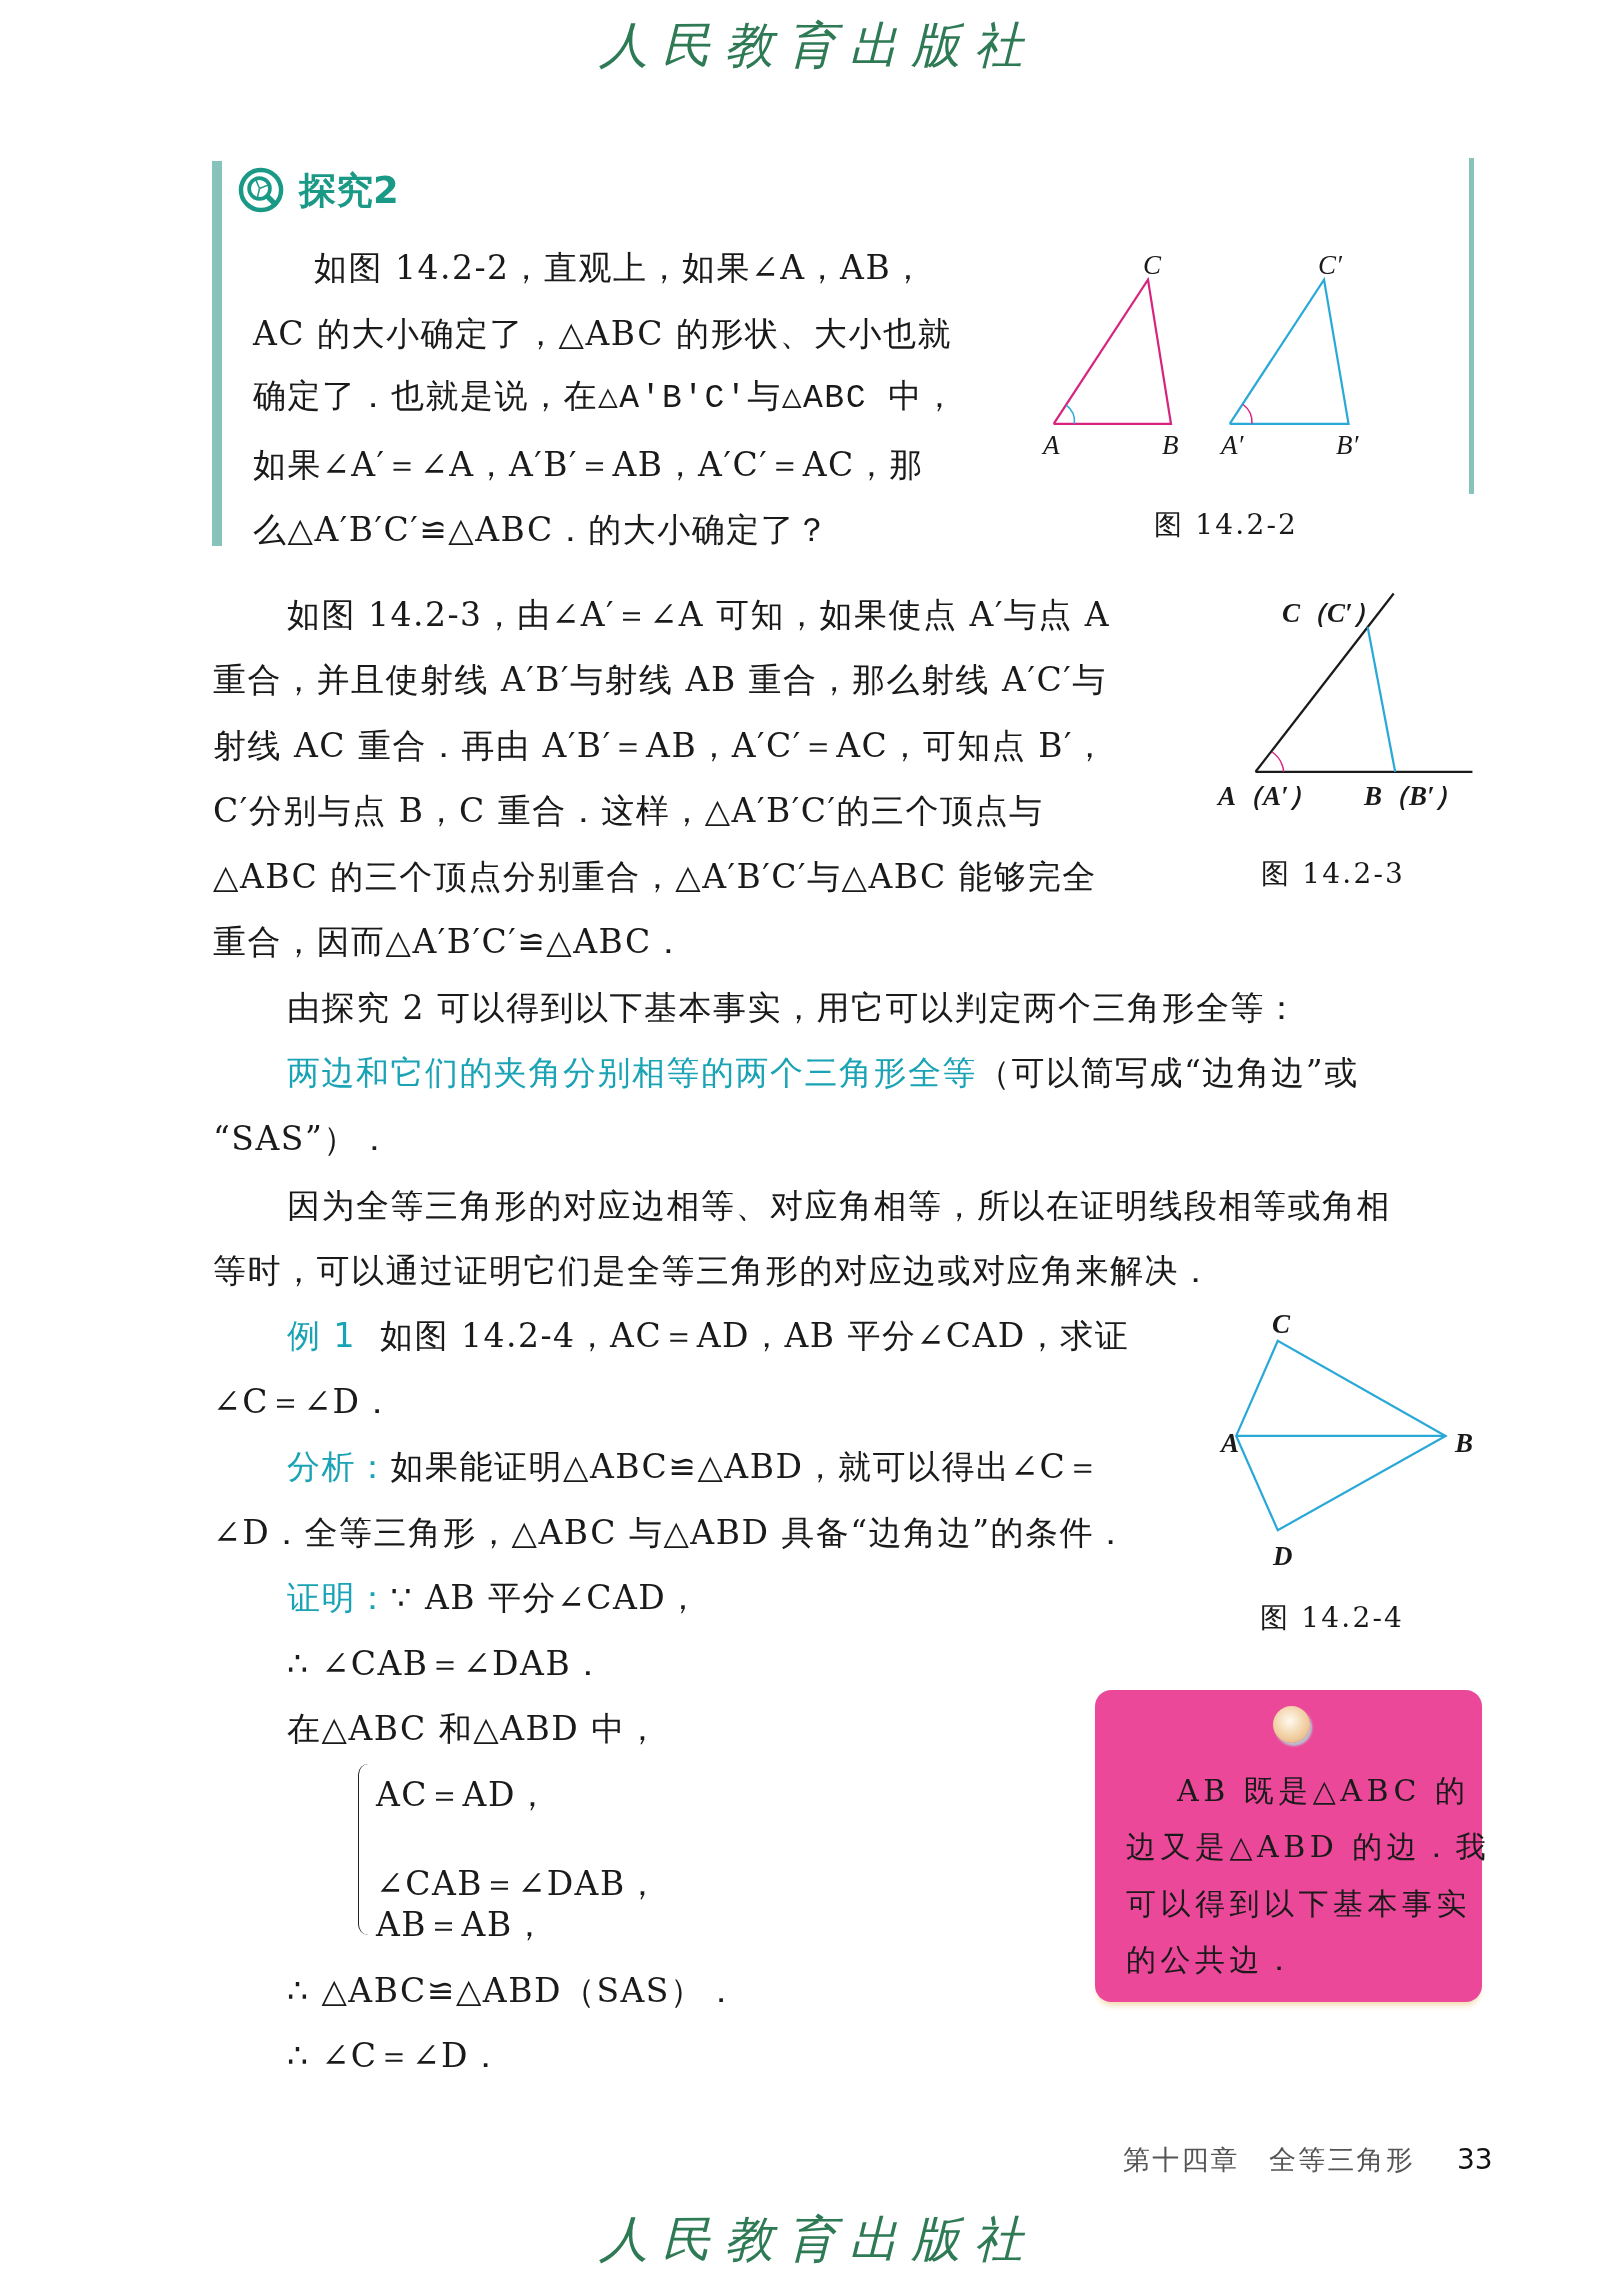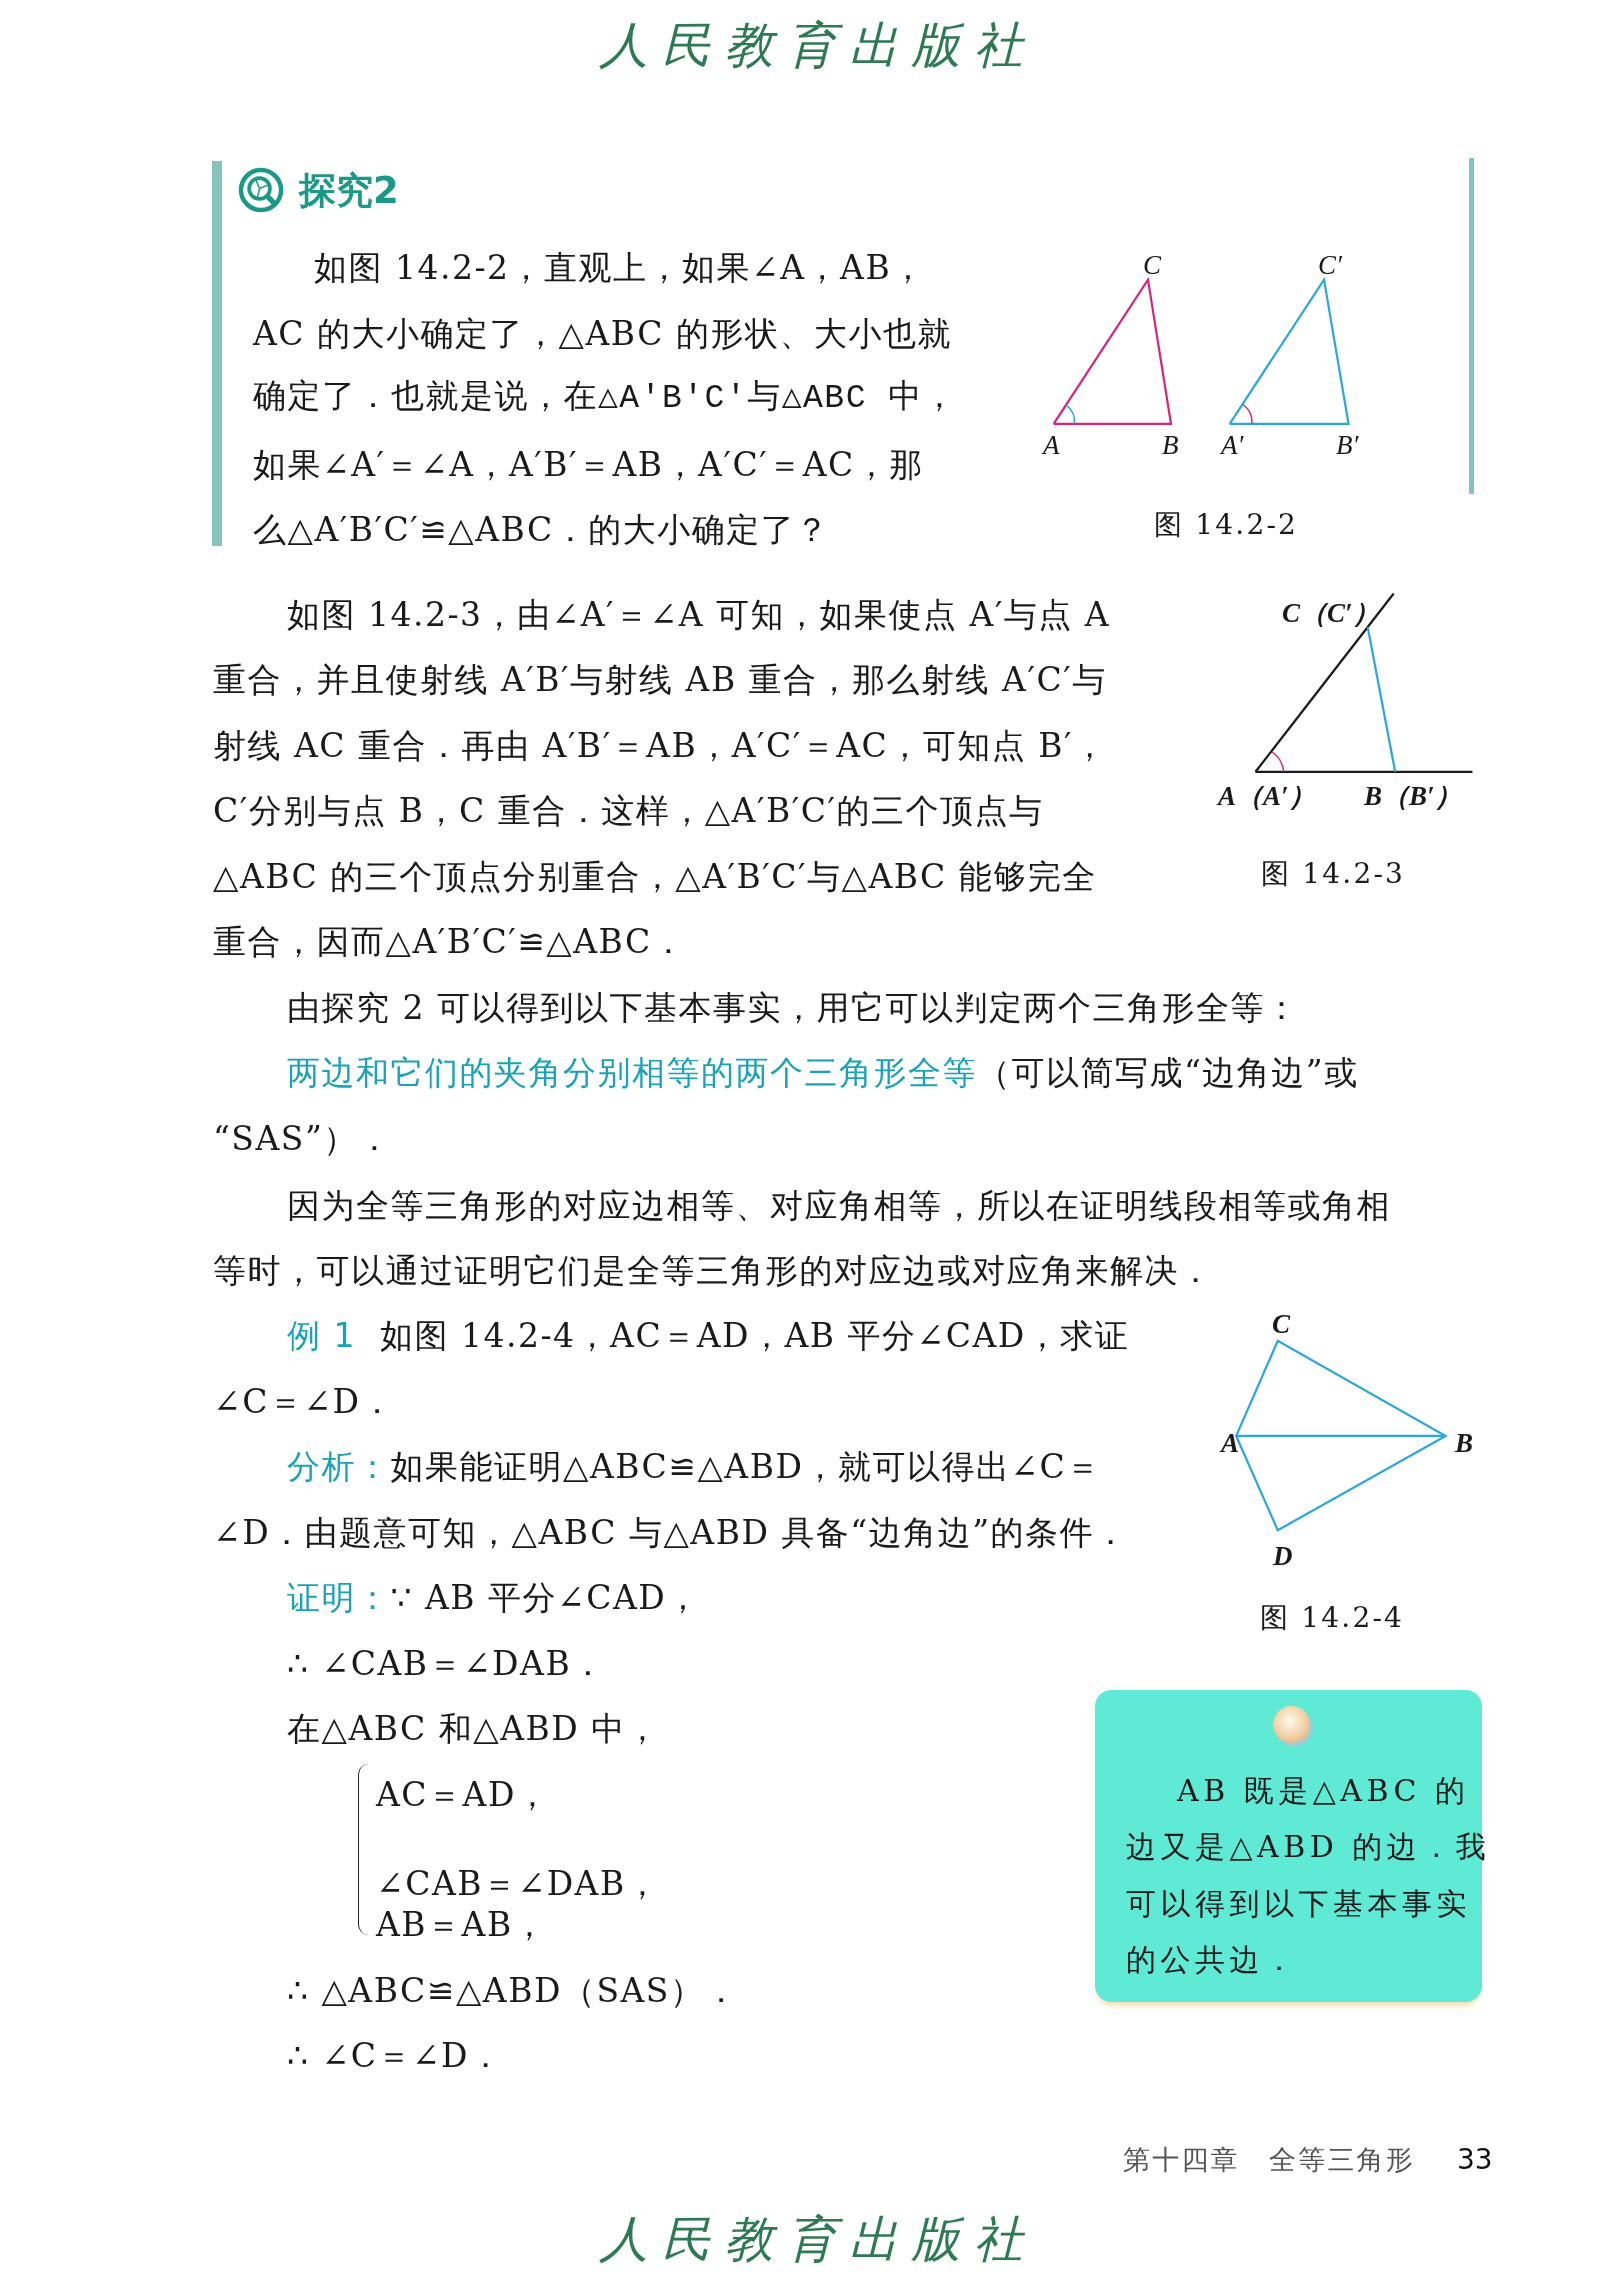--- a/index.html
+++ b/index.html
@@ -101,7 +101,7 @@
 <div class="line" style="left:287px; top:1444px;">
   <span class="teal" style="font-weight:normal;">分析：</span><span>如果能证明△ABC≌△ABD，就可以得出∠C＝</span>
 </div>
-<div class="line" style="left:213px; top:1510px;">∠D．由题意可知，△ABC 与△ABD 具备“边角边”的条件．</div>
+<div class="line" style="left:213px; top:1510px;">∠D．全等三角形，△ABC 与△ABD 具备“边角边”的条件．</div>
 <div class="line" style="left:287px; top:1575px;">
   <span class="teal" style="font-weight:normal;">证明：</span><span>∵  AB 平分∠CAD，</span>
 </div>

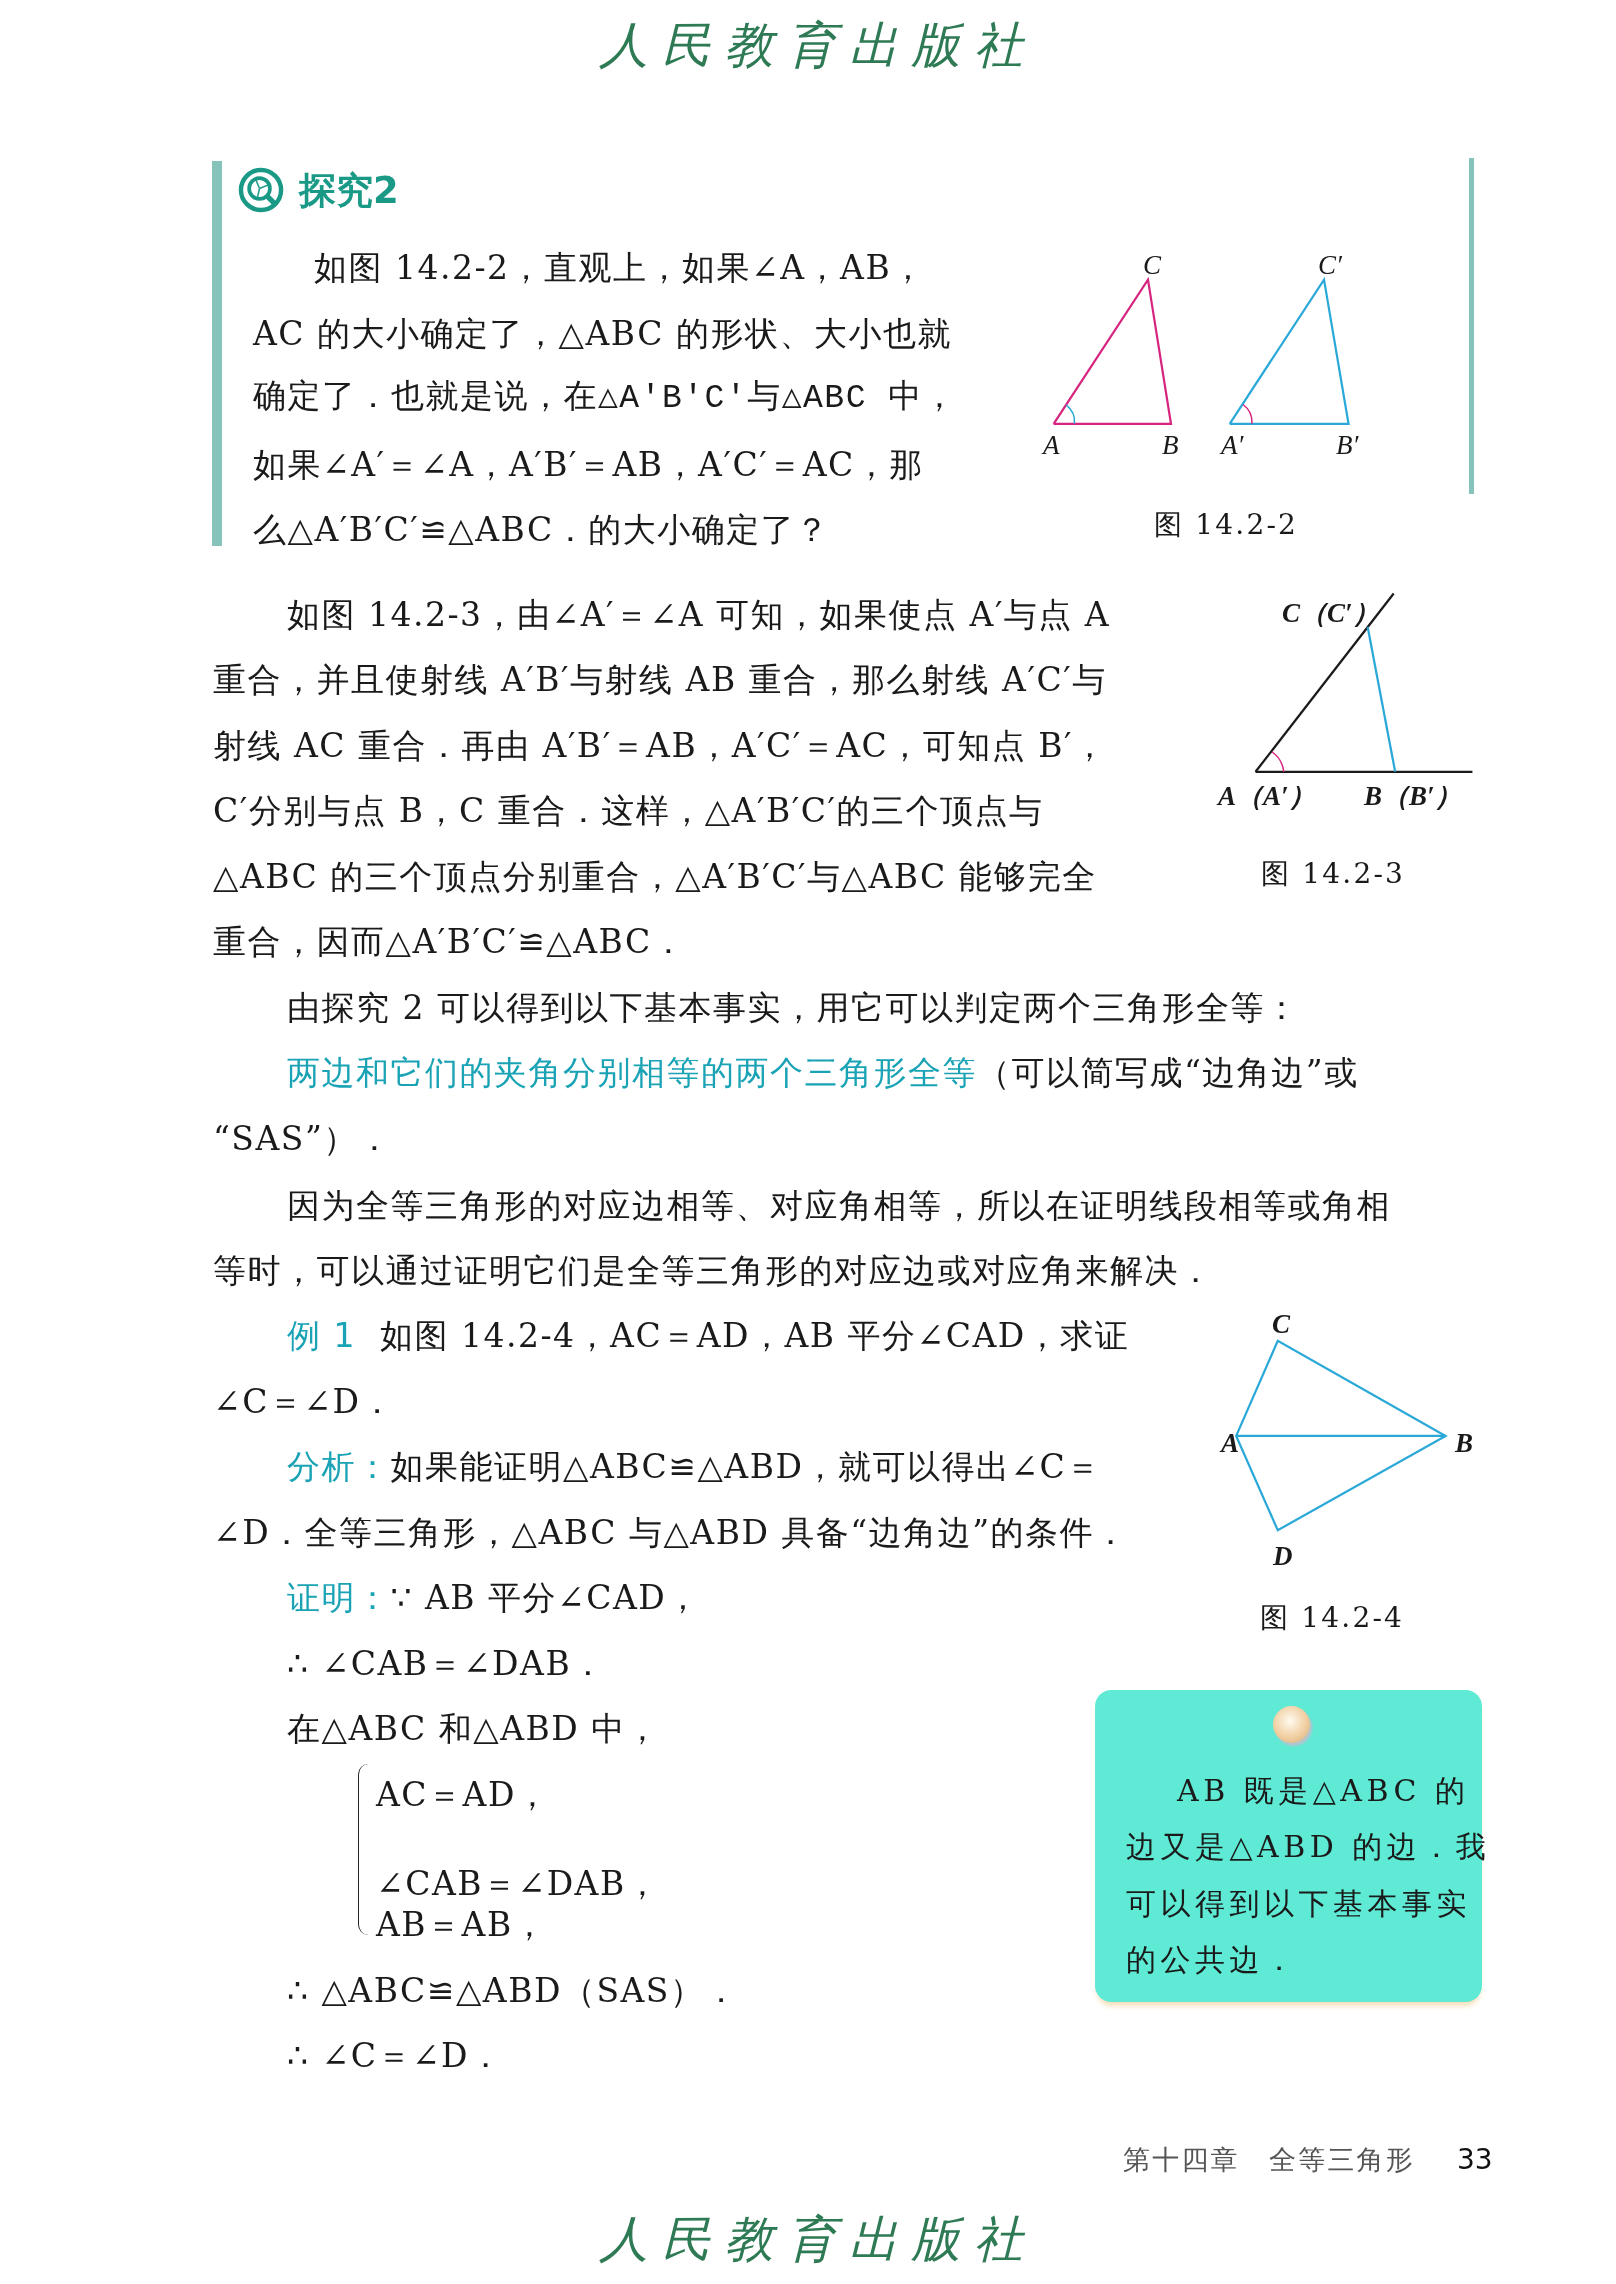--- a/index.html
+++ b/index.html
@@ -17,7 +17,7 @@
   .explore-title .txt { font-family:"DejaVu Sans","Liberation Sans",sans-serif; font-size:37px; color:#1a9a86; font-weight:bold; }
   .caption { font-size:28px; letter-spacing:2.2px; }
   .fig-label { position:absolute; font-size:27px; font-style:italic; font-family:"Liberation Serif","DejaVu Serif",serif; }
-  .note { left:1095px; top:1690px; width:387px; height:312px; background:#5eead4;
+  .note { left:1095px; top:1690px; width:387px; height:312px; background:#ec4899;
           border-radius:16.4px; box-shadow: 0 6px 6px -3px #f2d8a8; }
   .note .pin { position:absolute; left:178px; top:16.4px; width:37px; height:37px; border-radius:50%;
           background: radial-gradient(circle at 45% 40%, #fffaf0 0%, #f1cfa2 55%, #d8a878 100%);

